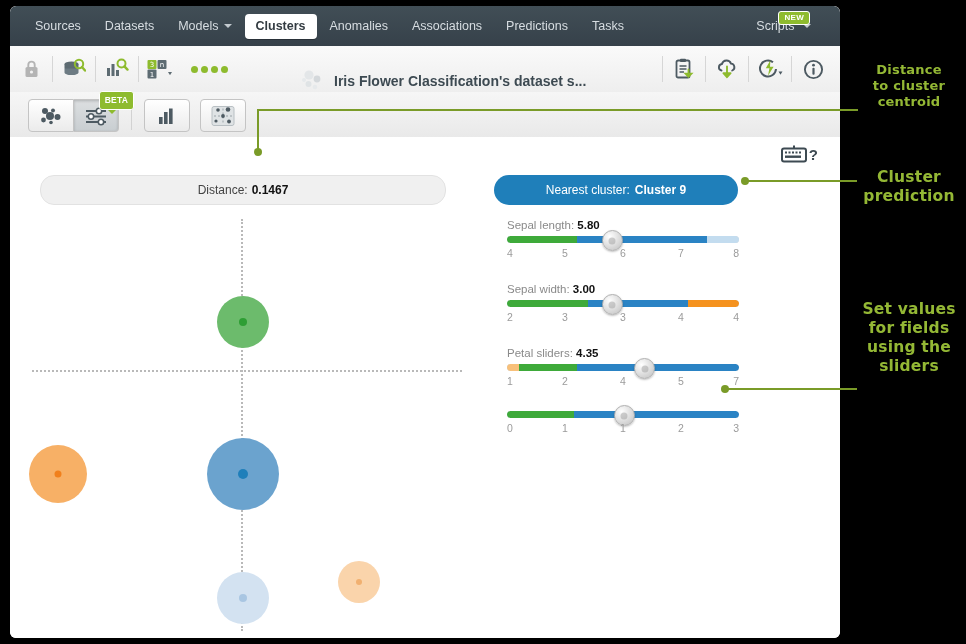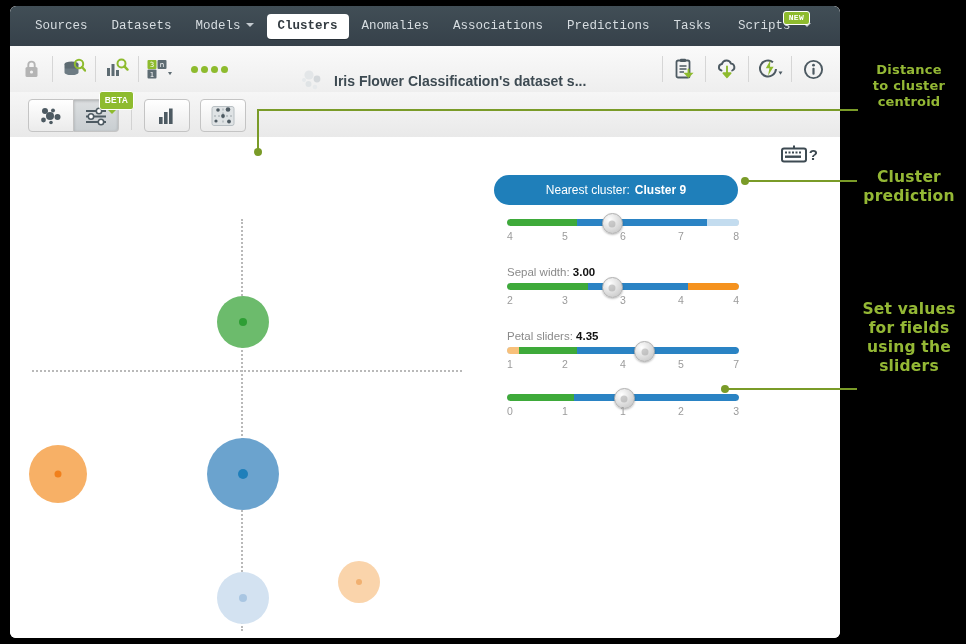--- a/index.html
+++ b/index.html
@@ -21,7 +21,6 @@
     position:absolute;left:0;top:0;width:830px;height:40px;
     background:#3b474f;border-radius:6px 6px 0 0;
     background-image:linear-gradient(#414e56,#36414a);
-    font-family:Liberation Mono, monospace;
   }
   .nav-items{position:absolute;left:14px;top:0;height:40px;display:flex;align-items:center;}
   .nav-item{

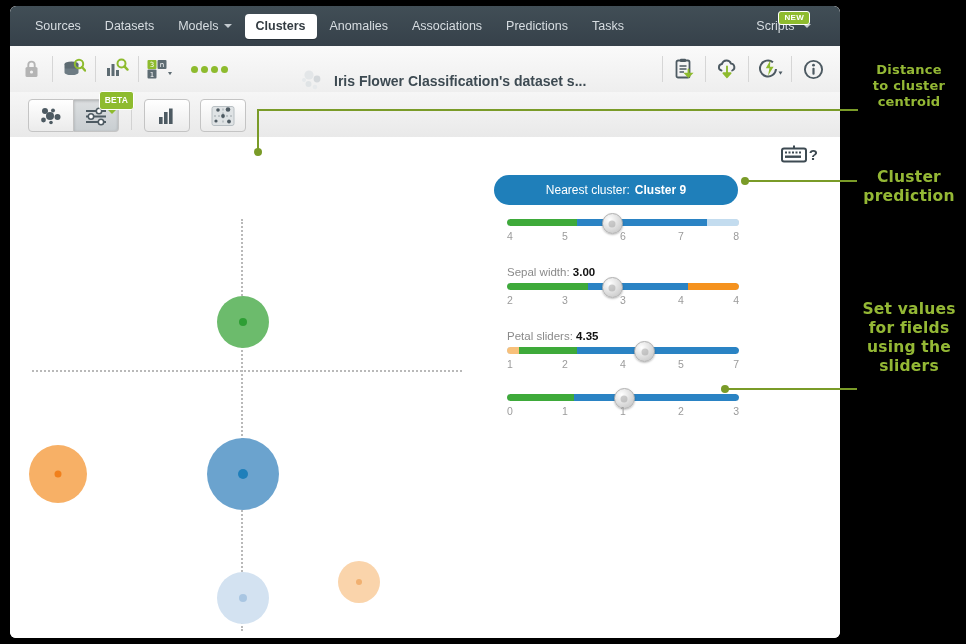--- a/index.html
+++ b/index.html
@@ -319,6 +319,10 @@
         <span class="kbd-q">?</span>
       </div>
 
+      <div class="distance-pill">
+        <span>Distance:</span>
+        <b>0.1467</b>
+      </div>
 
       <div class="cluster-pill">
         <span>Nearest cluster:</span>

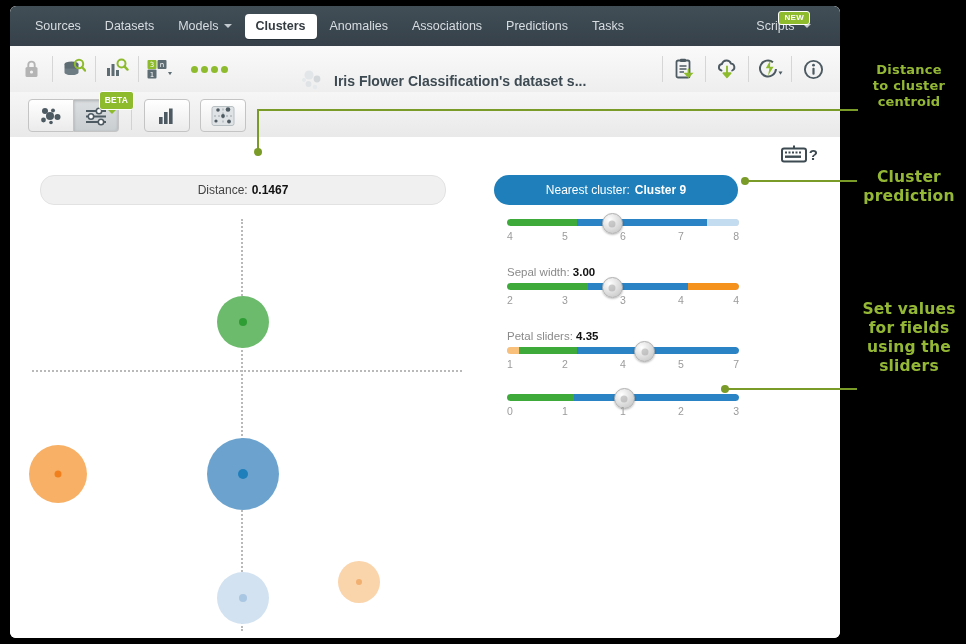--- a/index.html
+++ b/index.html
@@ -353,6 +353,7 @@
 
       <div class="sliders" id="sliders">
           <div class="sl">
+            <div class="sl-label"><span>Sepal length:</span><b> 5.80</b></div>
             <div style="position: relative;">
               <div class="track">
                 <div class="seg" style="left: 0%; width: 30%; background: rgb(62, 170, 58); border-radius: 4px 0px 0px 4px;"></div>

